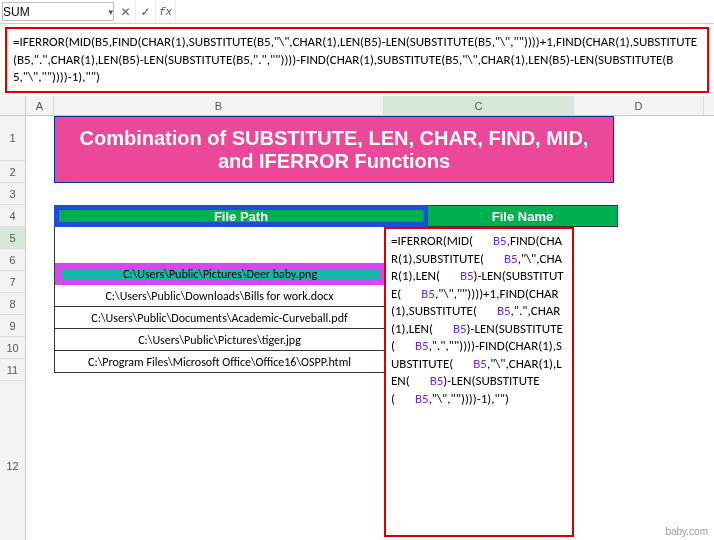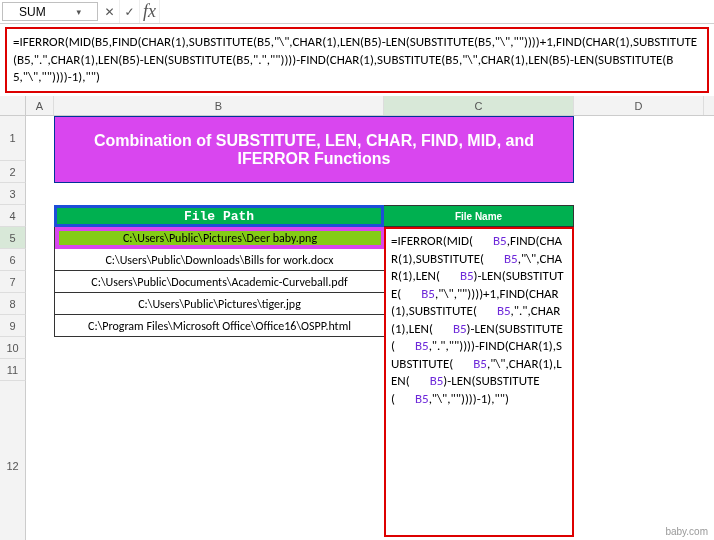--- a/index.html
+++ b/index.html
@@ -7,7 +7,7 @@
 
 
 .topbar { display: flex; align-items: stretch; height: 24px; border-bottom: 1px solid #d0d0d0; background: #fff; }
-.namebox { width: 96px; border: 1px solid #c0c0c0; margin: 2px; padding: 2px 16px; display: flex; align-items: center; justify-content: space-between; font-size: 12px; }
+.namebox { width: 112px; border: 1px solid #c0c0c0; margin: 2px; padding: 2px 0; display: flex; align-items: center; justify-content: space-between; font-size: 12px; }
 .namebox .arrow { font-size: 9px; color: #555; }
 .fx-cancel, .fx-enter, .fx-label { width: 20px; display: flex; align-items: center; justify-content: center; color: #555; border-right: 1px solid #eee; }
 .fx-label { font-style: italic; font-family: Liberation Serif, serif; font-size: 18px; }

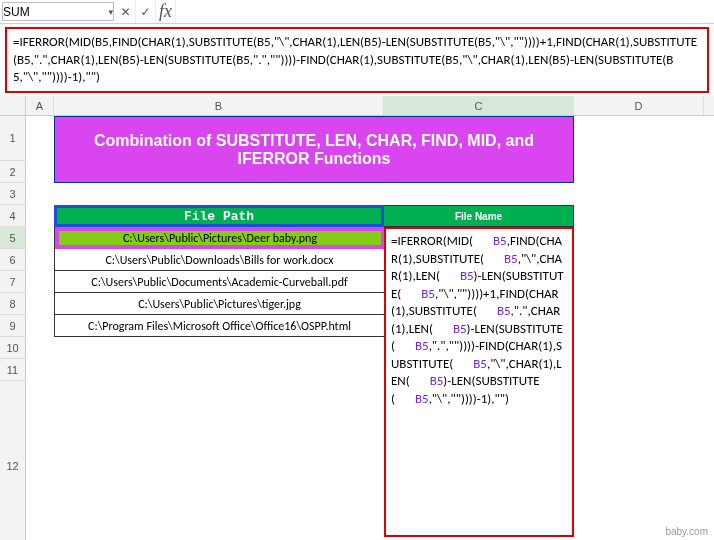--- a/index.html
+++ b/index.html
@@ -10,7 +10,7 @@
 .namebox { width: 112px; border: 1px solid #c0c0c0; margin: 2px; padding: 2px 0; display: flex; align-items: center; justify-content: space-between; font-size: 12px; }
 .namebox .arrow { font-size: 9px; color: #555; }
 .fx-cancel, .fx-enter, .fx-label { width: 20px; display: flex; align-items: center; justify-content: center; color: #555; border-right: 1px solid #eee; }
-.fx-label { font-style: italic; font-family: Liberation Serif, serif; font-size: 18px; }
+.fx-label { font-style: italic; font-family: Liberation Mono, monospace; font-size: 11px; }
 
 
 .formula-bar-wrap { border: 2px solid #d00; margin: 3px 5px; padding: 4px 6px; font-size: 13px; line-height: 1.35; font-family: Calibri, Arial, sans-serif; height: 66px; overflow: hidden; word-break: break-all; }

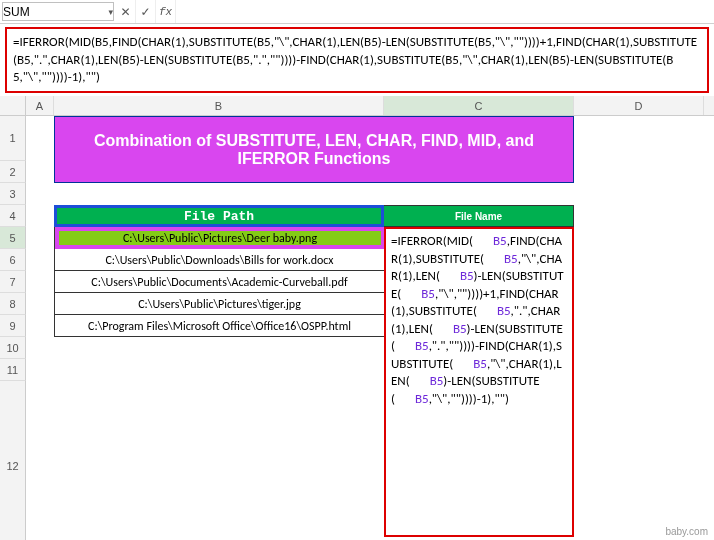--- a/index.html
+++ b/index.html
@@ -35,7 +35,7 @@
 .cells { position: relative; flex: 1; }
 
 
-.title-block { position: absolute; left: 28px; top: 0; width: 520px; height: 67px; background: #d946ef; color: #fff; display: flex; align-items: center; justify-content: center; text-align: center; font-weight: bold; font-size: 16px; padding: 5px 15px; border: 1px solid #003399; }
+.title-block { position: absolute; left: 28px; top: 0; width: 560px; height: 67px; background: #ec4899; color: #fff; display: flex; align-items: center; justify-content: center; text-align: center; font-weight: bold; font-size: 20px; padding: 5px 15px; border: 1px solid #003399; }
 
 
 .table-wrap { position: absolute; left: 28px; top: 89px; }

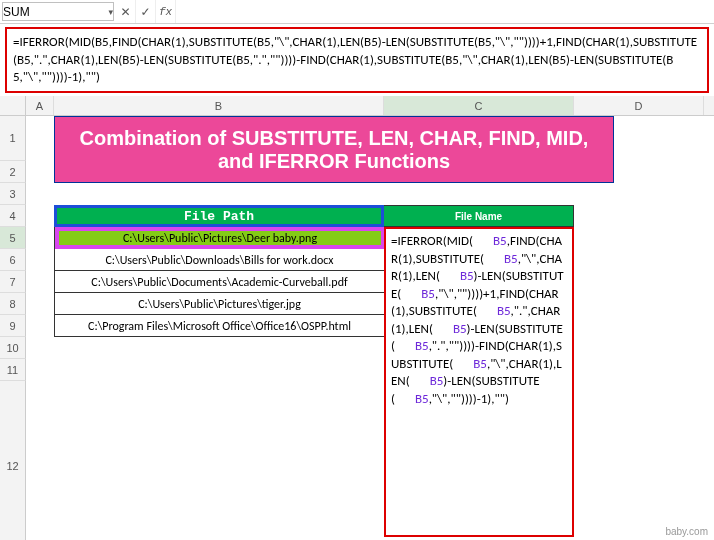--- a/index.html
+++ b/index.html
@@ -40,7 +40,7 @@
 
 .table-wrap { position: absolute; left: 28px; top: 89px; }
 .table-header { display: flex; background: #00b050; color: #fff; font-weight: bold; text-align: center; height: 22px; }
-.th-path { width: 330px; border: 3px solid #1d4ed8; display: flex; align-items: center; justify-content: center; font-size: 13px; font-family: Liberation Mono, monospace; }
+.th-path { width: 374px; border: 5px solid #1d4ed8; display: flex; align-items: center; justify-content: center; font-size: 13px; }
 .th-name { width: 190px; border: 1px solid #333; border-left: none; display: flex; align-items: center; justify-content: center; font-size: 10px; }
 .table-body { border-left: 1px solid #333; }
 .tr { display: flex; }

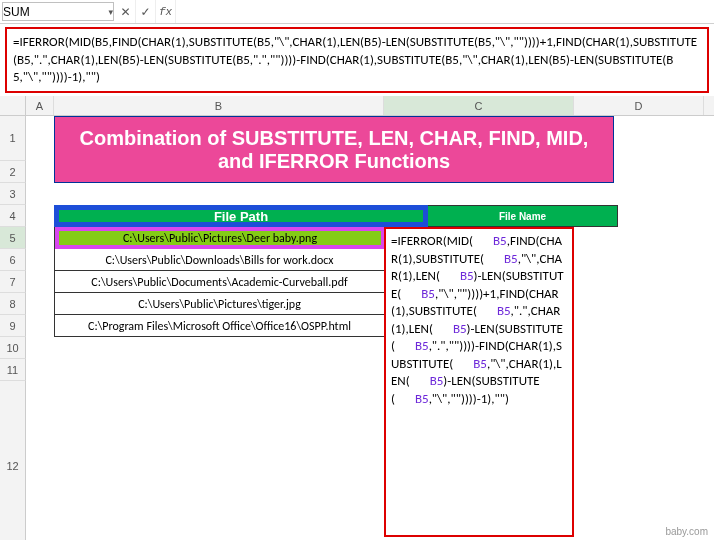--- a/index.html
+++ b/index.html
@@ -41,7 +41,7 @@
 .table-wrap { position: absolute; left: 28px; top: 89px; }
 .table-header { display: flex; background: #00b050; color: #fff; font-weight: bold; text-align: center; height: 22px; }
 .th-path { width: 374px; border: 5px solid #1d4ed8; display: flex; align-items: center; justify-content: center; font-size: 13px; }
-.th-name { width: 190px; border: 1px solid #333; border-left: none; display: flex; align-items: center; justify-content: center; font-size: 10px; }
+.th-name { width: 190px; border: 1px solid #333; border-left: none; display: flex; align-items: center; justify-content: center; font-size: 13px; }
 .table-body { border-left: 1px solid #333; }
 .tr { display: flex; }
 .td-path { width: 330px; height: 22px; border-bottom: 1px solid #333; border-right: 1px solid #333; display: flex; align-items: center; justify-content: center; font-size: 12px; font-family: Calibri, Arial, sans-serif; }

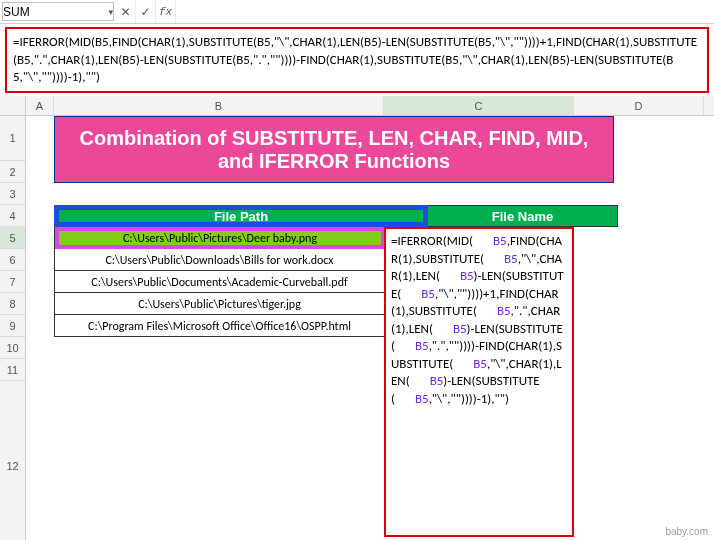--- a/index.html
+++ b/index.html
@@ -45,7 +45,7 @@
 .table-body { border-left: 1px solid #333; }
 .tr { display: flex; }
 .td-path { width: 330px; height: 22px; border-bottom: 1px solid #333; border-right: 1px solid #333; display: flex; align-items: center; justify-content: center; font-size: 12px; font-family: Calibri, Arial, sans-serif; }
-.tr.first .td-path { background: #84cc16; border: 4px solid #d946ef; }
+.tr.first .td-path { background: #14b8a6; border: 6px solid #d946ef; margin-top: 36px; }
 
 
 .formula-cell { position: absolute; left: 358px; top: 111px; width: 190px; height: 310px; border: 2px solid #d00; padding: 3px 5px; font-size: 13px; font-family: Calibri, Arial, sans-serif; background: #fff; line-height: 1.35; word-break: break-all; }

